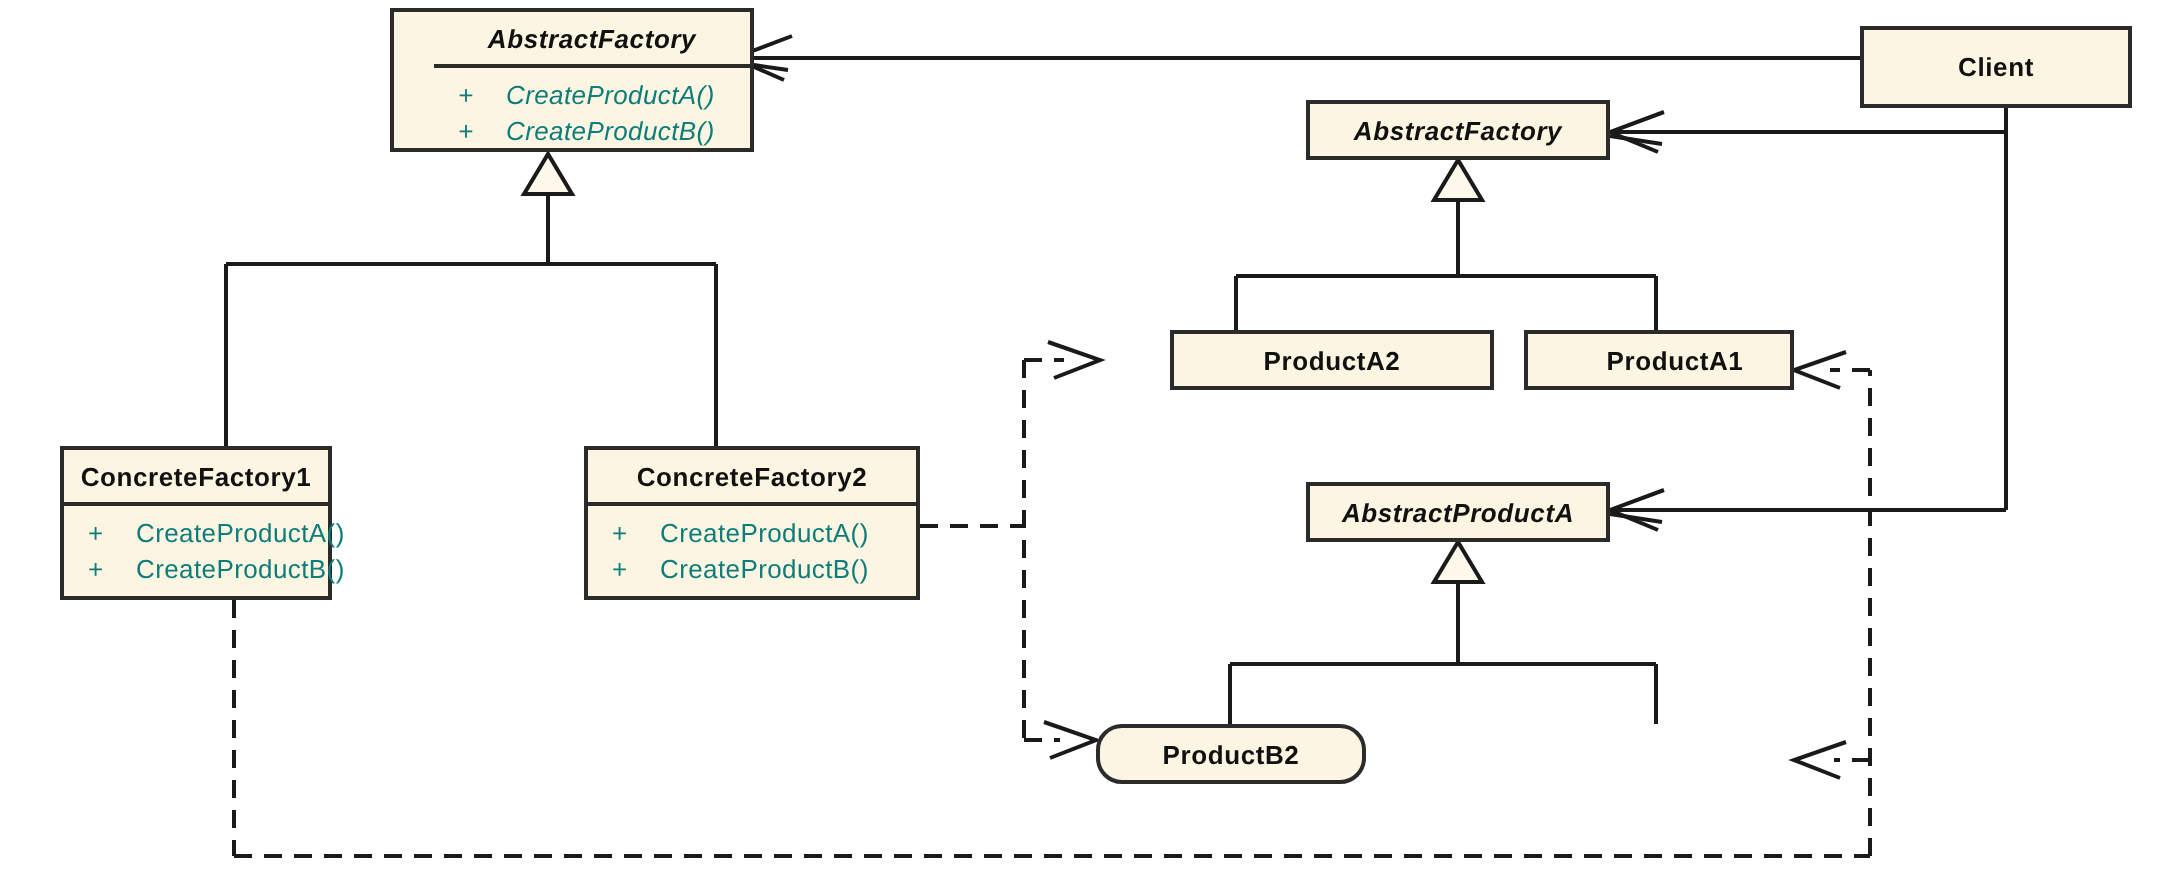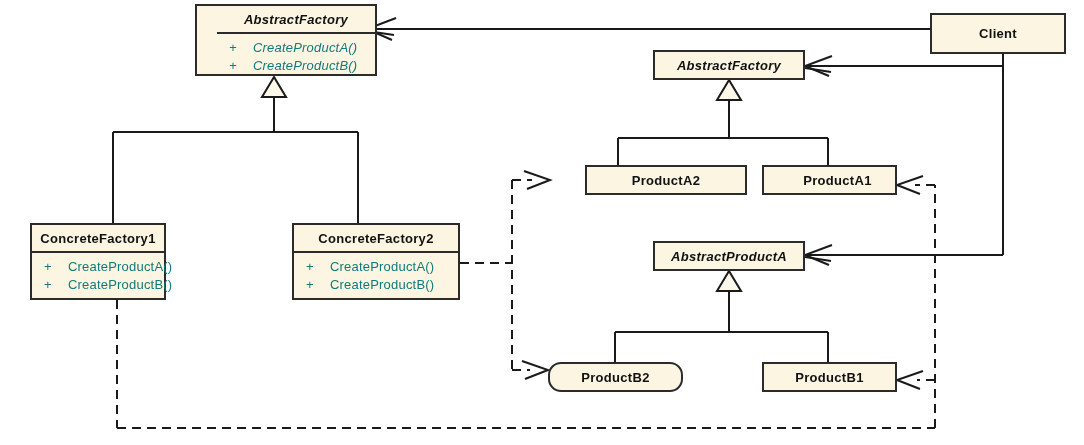--- a/index.html
+++ b/index.html
@@ -192,9 +192,6 @@
     <div class="uml-title">ProductB2</div>
   </div>
 
-  <div class="uml-class uml-simple" style="left:762px; top:362px; width:135px; height:30px;">
-    <div class="uml-title">ProductB1</div>
-  </div>
 
 </div>
 

